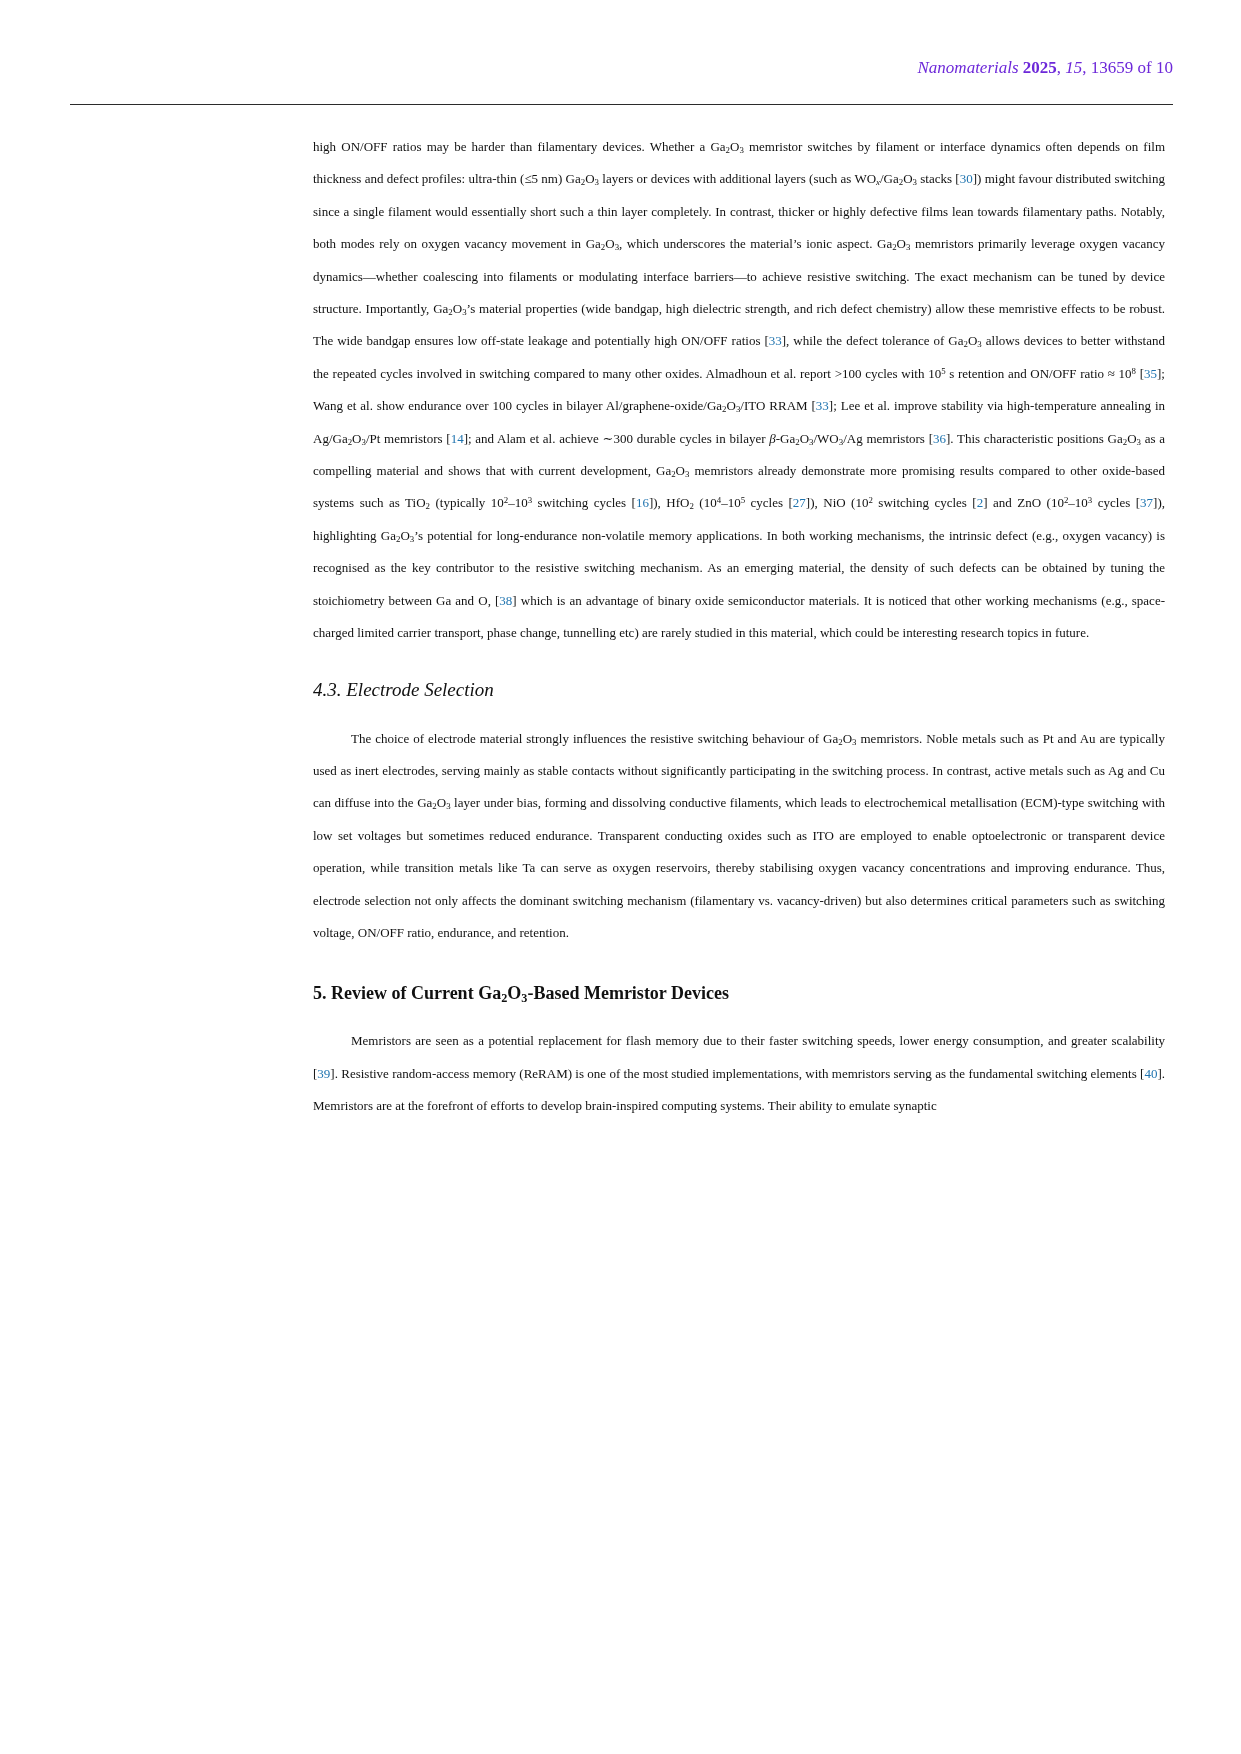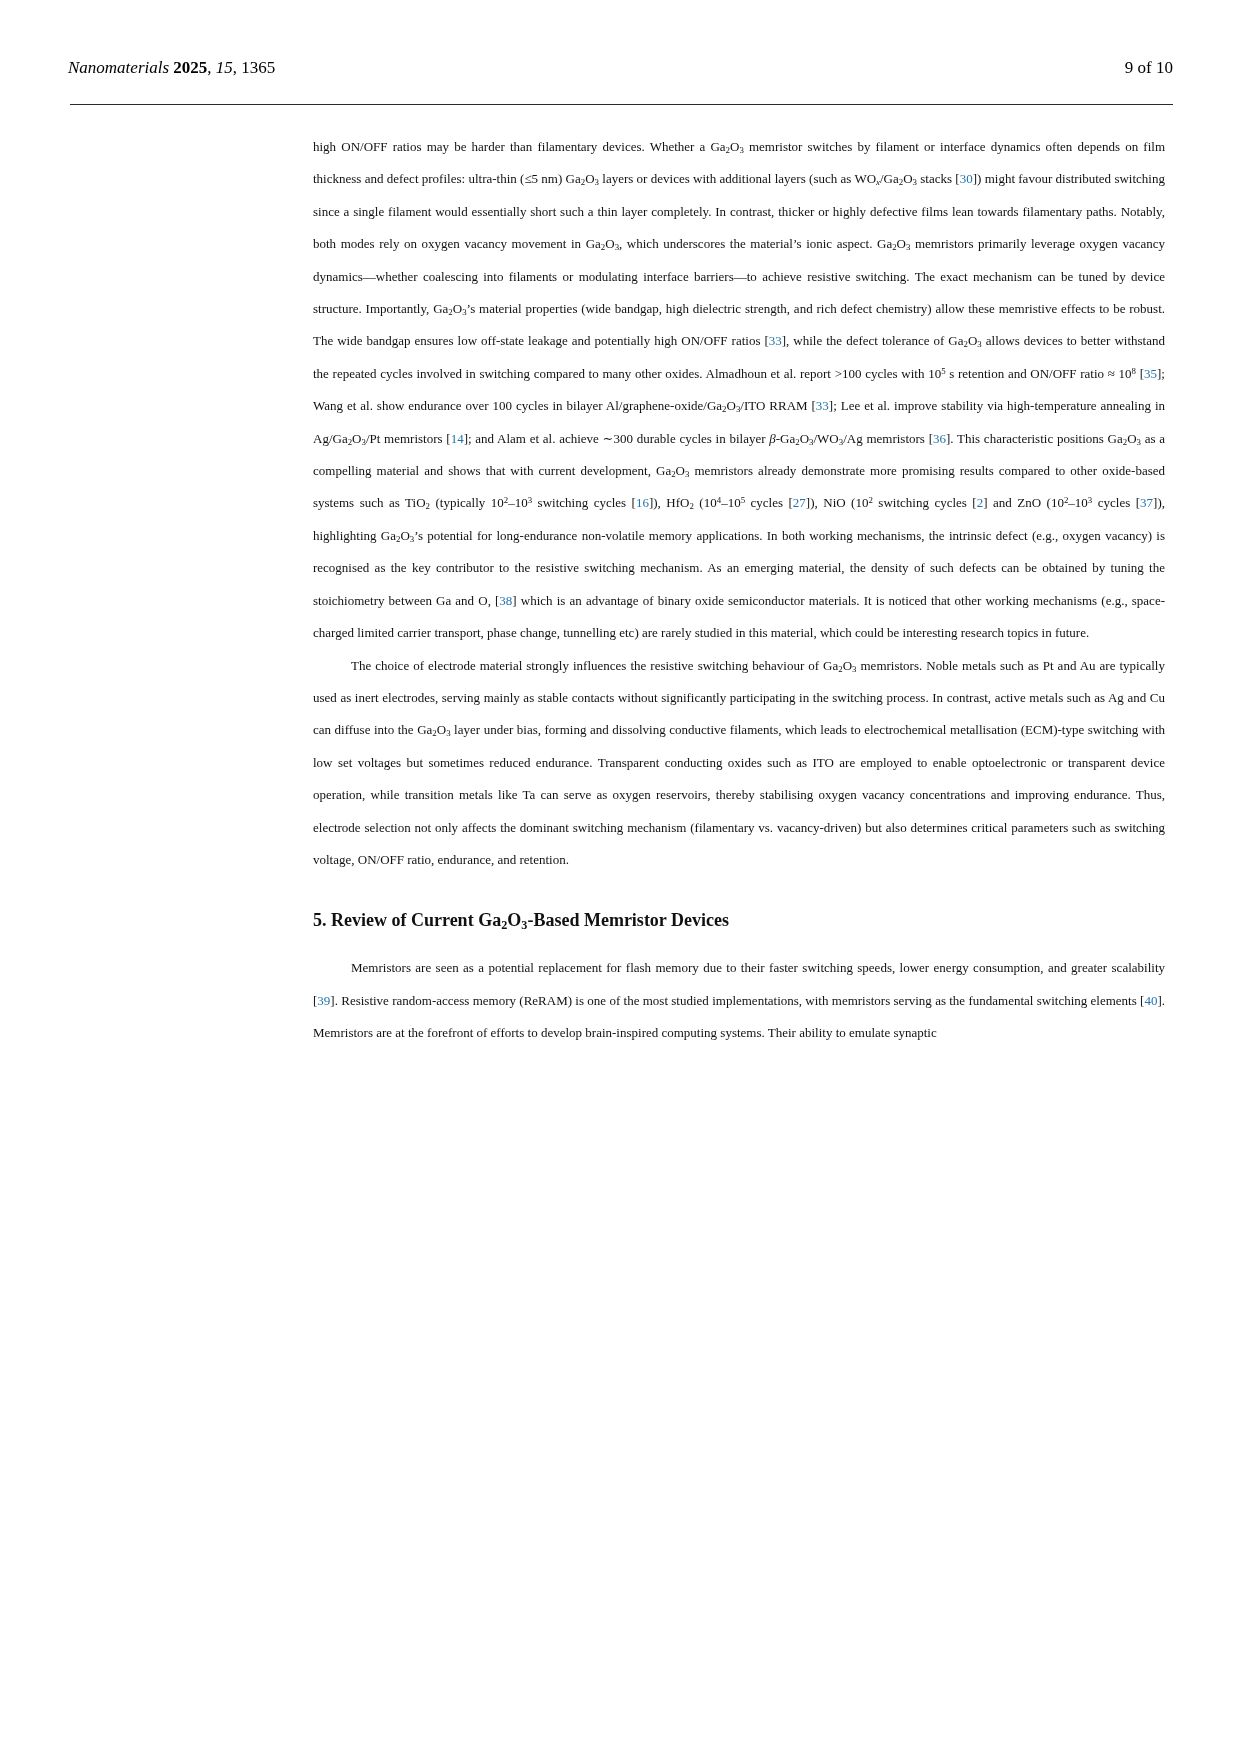--- a/index.html
+++ b/index.html
@@ -20,10 +20,10 @@
     right: 68px;
     top: 58px;
     display: flex;
-    justify-content: space-between;
+    justify-content: flex-end;
     align-items: baseline;
     font-size: 17px;
-    color: #000000;
+    color: #6d28d9;
   }
   .header-rule {
     position: absolute;

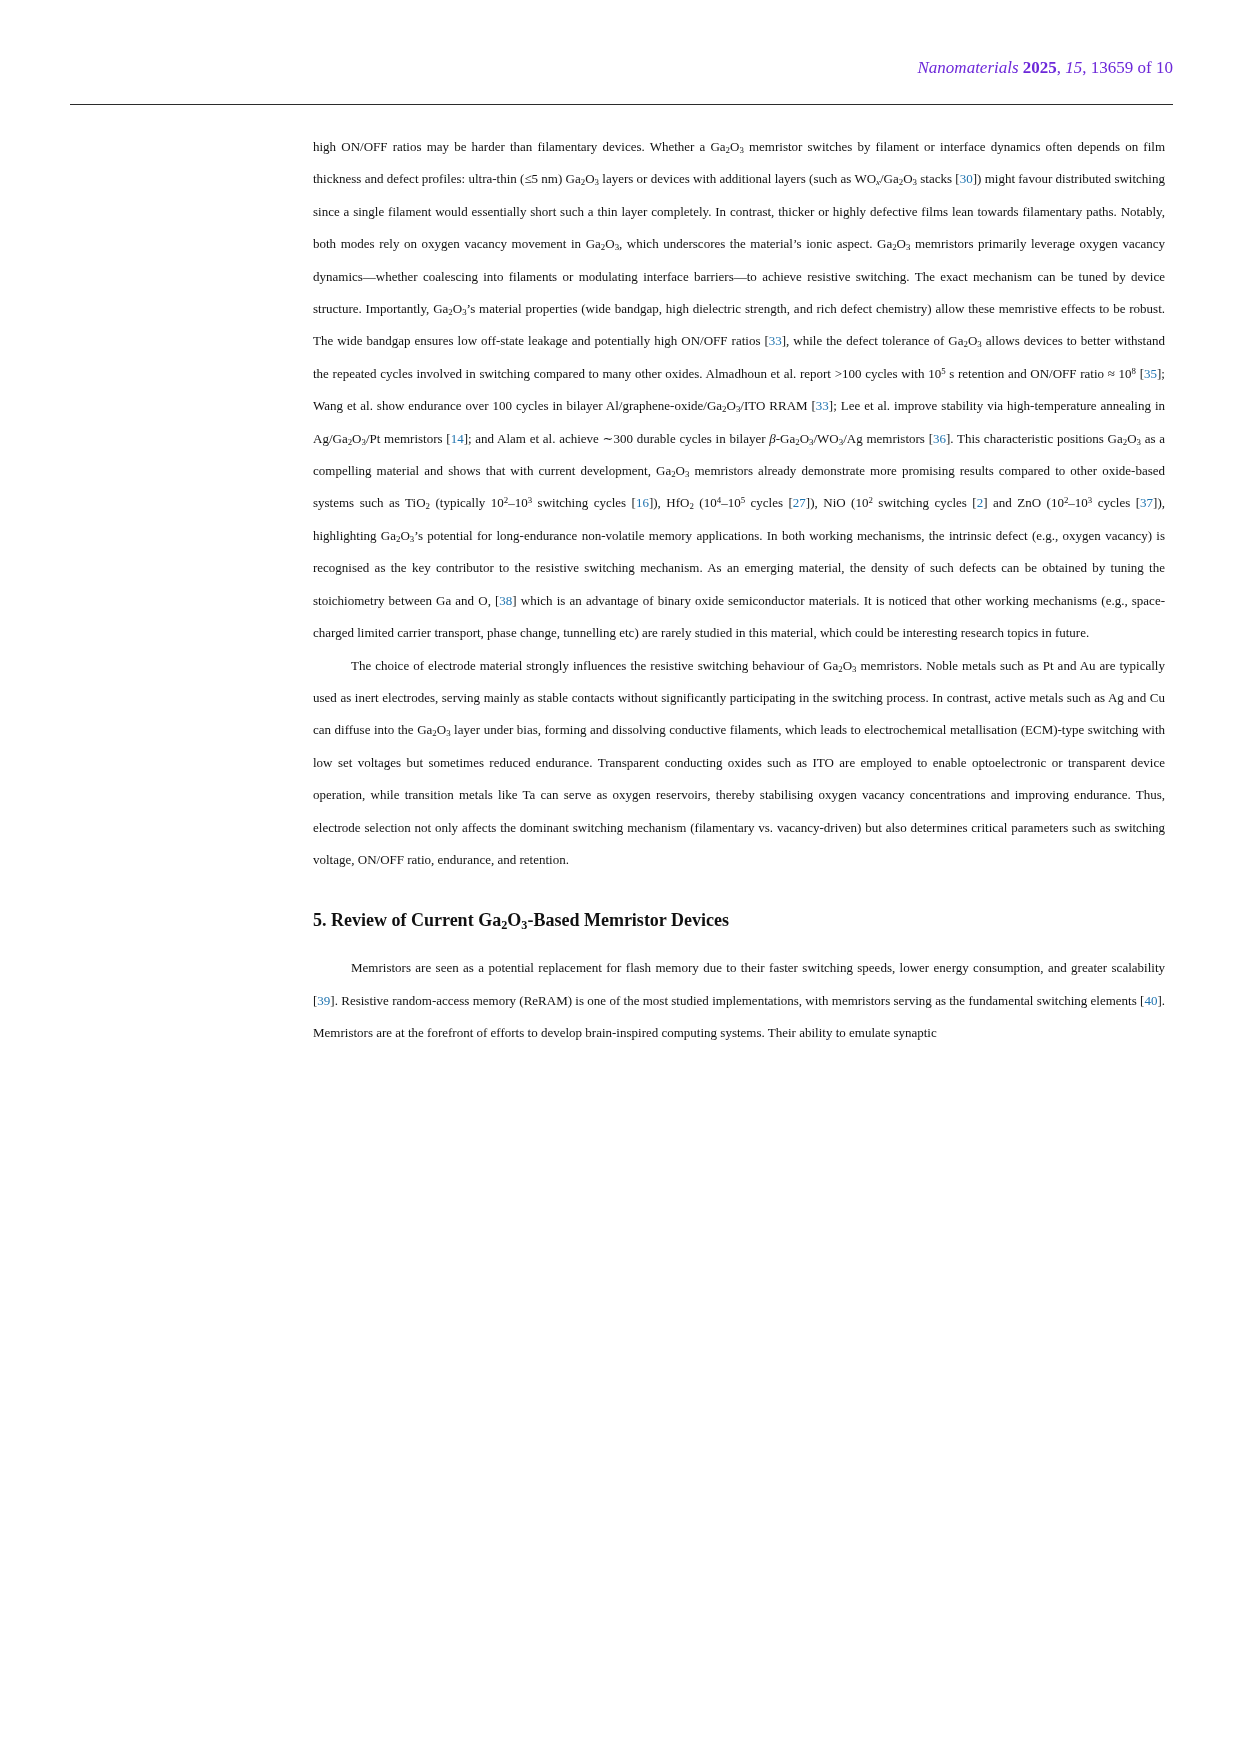--- a/index.html
+++ b/index.html
@@ -86,6 +86,7 @@
 
     <p class="body-text"><span>high ON/OFF ratios may be harder than filamentary devices. Whether a Ga</span><span class="seg-sub">2</span><span>O</span><span class="seg-sub">3</span><span> memristor switches by filament or interface dynamics often depends on film thickness and defect profiles: ultra-thin (≤5 nm) Ga</span><span class="seg-sub">2</span><span>O</span><span class="seg-sub">3</span><span> layers or devices with additional layers (such as WO</span><span class="seg-subi">x</span><span>/Ga</span><span class="seg-sub">2</span><span>O</span><span class="seg-sub">3</span><span> stacks [</span><span class="seg-cite">30</span><span>]) might favour distributed switching since a single filament would essentially short such a thin layer completely. In contrast, thicker or highly defective films lean towards filamentary paths. Notably, both modes rely on oxygen vacancy movement in Ga</span><span class="seg-sub">2</span><span>O</span><span class="seg-sub">3</span><span>, which underscores the material’s ionic aspect.  Ga</span><span class="seg-sub">2</span><span>O</span><span class="seg-sub">3</span><span> memristors primarily leverage oxygen vacancy dynamics—whether coalescing into filaments or modulating interface barriers—to achieve resistive switching. The exact mechanism can be tuned by device structure. Importantly, Ga</span><span class="seg-sub">2</span><span>O</span><span class="seg-sub">3</span><span>’s material properties (wide bandgap, high dielectric strength, and rich defect chemistry) allow these memristive effects to be robust. The wide bandgap ensures low off-state leakage and potentially high ON/OFF ratios [</span><span class="seg-cite">33</span><span>], while the defect tolerance of Ga</span><span class="seg-sub">2</span><span>O</span><span class="seg-sub">3</span><span> allows devices to better withstand the repeated cycles involved in switching compared to many other oxides. Almadhoun et al. report &gt;100 cycles with 10</span><span class="seg-sup">5</span><span> s retention and ON/OFF ratio ≈ 10</span><span class="seg-sup">8</span><span> [</span><span class="seg-cite">35</span><span>]; Wang et al. show endurance over 100 cycles in bilayer Al/graphene-oxide/Ga</span><span class="seg-sub">2</span><span>O</span><span class="seg-sub">3</span><span>/ITO RRAM [</span><span class="seg-cite">33</span><span>]; Lee et al. improve stability via high-temperature annealing in Ag/Ga</span><span class="seg-sub">2</span><span>O</span><span class="seg-sub">3</span><span>/Pt memristors [</span><span class="seg-cite">14</span><span>]; and Alam et al. achieve ∼300 durable cycles in bilayer </span><span class="seg-i">β</span><span>-Ga</span><span class="seg-sub">2</span><span>O</span><span class="seg-sub">3</span><span>/WO</span><span class="seg-sub">3</span><span>/Ag memristors [</span><span class="seg-cite">36</span><span>]. This characteristic positions Ga</span><span class="seg-sub">2</span><span>O</span><span class="seg-sub">3</span><span> as a compelling material and shows that with current development, Ga</span><span class="seg-sub">2</span><span>O</span><span class="seg-sub">3</span><span> memristors already demonstrate more promising results compared to other oxide-based systems such as TiO</span><span class="seg-sub">2</span><span> (typically 10</span><span class="seg-sup">2</span><span>–10</span><span class="seg-sup">3</span><span> switching cycles [</span><span class="seg-cite">16</span><span>]), HfO</span><span class="seg-sub">2</span><span> (10</span><span class="seg-sup">4</span><span>–10</span><span class="seg-sup">5</span><span> cycles [</span><span class="seg-cite">27</span><span>]), NiO (10</span><span class="seg-sup">2</span><span> switching cycles [</span><span class="seg-cite">2</span><span>] and ZnO (10</span><span class="seg-sup">2</span><span>–10</span><span class="seg-sup">3</span><span> cycles [</span><span class="seg-cite">37</span><span>]), highlighting Ga</span><span class="seg-sub">2</span><span>O</span><span class="seg-sub">3</span><span>’s potential for long-endurance non-volatile memory applications. In both working mechanisms, the intrinsic defect (e.g., oxygen vacancy) is recognised as the key contributor to the resistive switching mechanism. As an emerging material, the density of such defects can be obtained by tuning the stoichiometry between Ga and O, [</span><span class="seg-cite">38</span><span>] which is an advantage of binary oxide semiconductor materials. It is noticed that other working mechanisms (e.g., space-charged limited carrier transport, phase change, tunnelling etc) are rarely studied in this material, which could be interesting research topics in future.</span></p>
 
+    <h3 class="subsection-heading"><span>4.3. Electrode Selection</span></h3>
 
     <p class="body-text indent"><span>The choice of electrode material strongly influences the resistive switching behaviour of Ga</span><span class="seg-sub">2</span><span>O</span><span class="seg-sub">3</span><span> memristors. Noble metals such as Pt and Au are typically used as inert electrodes, serving mainly as stable contacts without significantly participating in the switching process. In contrast, active metals such as Ag and Cu can diffuse into the Ga</span><span class="seg-sub">2</span><span>O</span><span class="seg-sub">3</span><span> layer under bias, forming and dissolving conductive filaments, which leads to electrochemical metallisation (ECM)-type switching with low set voltages but sometimes reduced endurance. Transparent conducting oxides such as ITO are employed to enable optoelectronic or transparent device operation, while transition metals like Ta can serve as oxygen reservoirs, thereby stabilising oxygen vacancy concentrations and improving endurance. Thus, electrode selection not only affects the dominant switching mechanism (filamentary vs.  vacancy-driven) but also determines critical parameters such as switching voltage, ON/OFF ratio, endurance, and retention.</span></p>
 

